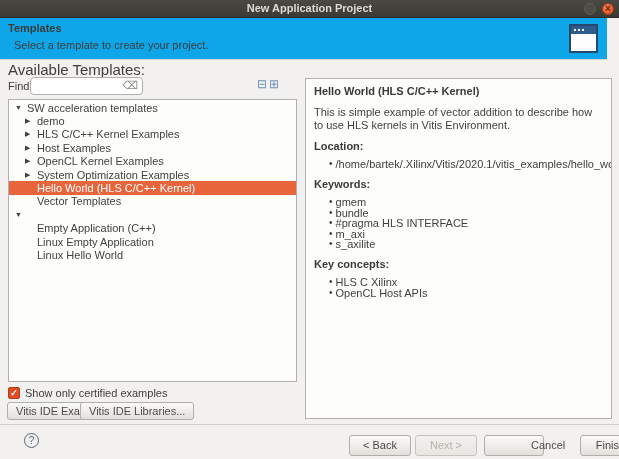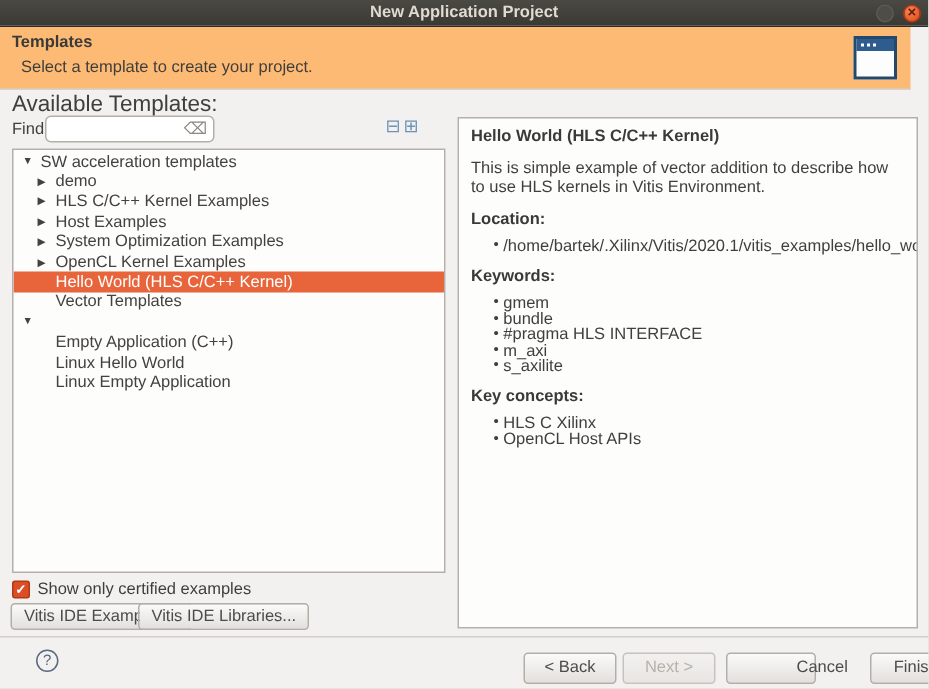--- a/index.html
+++ b/index.html
@@ -29,7 +29,7 @@
   
   .header {
     position:absolute; left:0; top:18px; right:12px; height:42px;
-    background:#fdba74; border-bottom:1px solid #d6d3cf;
+    background:#0ea5e9; border-bottom:1px solid #d6d3cf;
   }
   .header-title { position:absolute; left:8px; top:4px; font-size:11px; font-weight:bold; color:#3a3a38; }
   .header-subtitle { position:absolute; left:14px; top:21px; font-size:11px; color:#3f3e3b; }

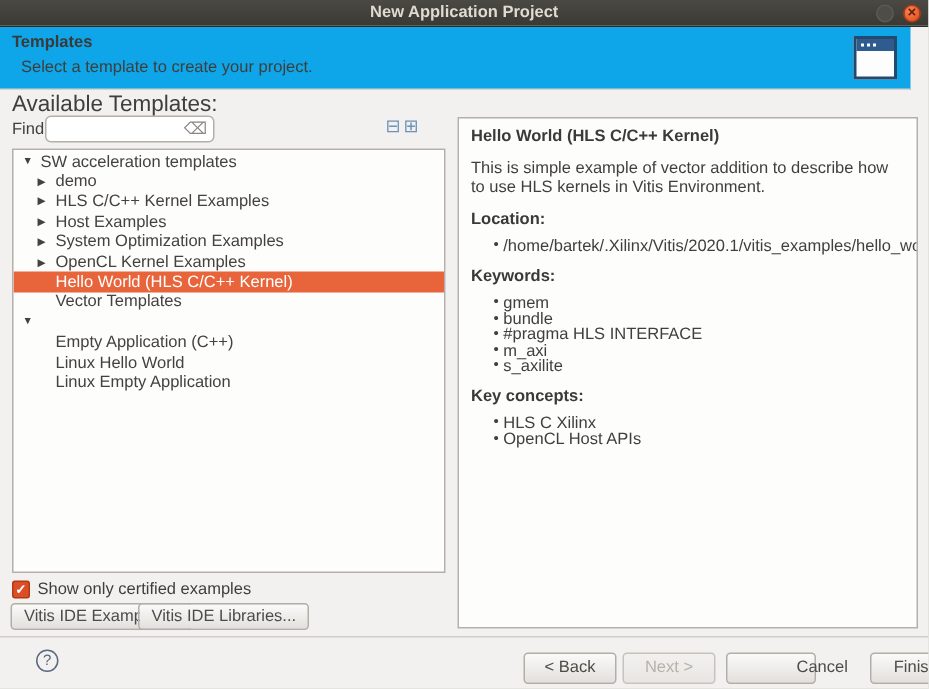--- a/index.html
+++ b/index.html
@@ -168,12 +168,12 @@
 
       <div class="tree-row level-1">
         <span class="arrow">▶</span>
+        <span class="tree-label">OpenCL Kernel Examples</span>
+      </div>
+
+      <div class="tree-row level-1">
+        <span class="arrow">▶</span>
         <span class="tree-label">System Optimization Examples</span>
-      </div>
-
-      <div class="tree-row level-1">
-        <span class="arrow">▶</span>
-        <span class="tree-label">OpenCL Kernel Examples</span>
       </div>
 
 

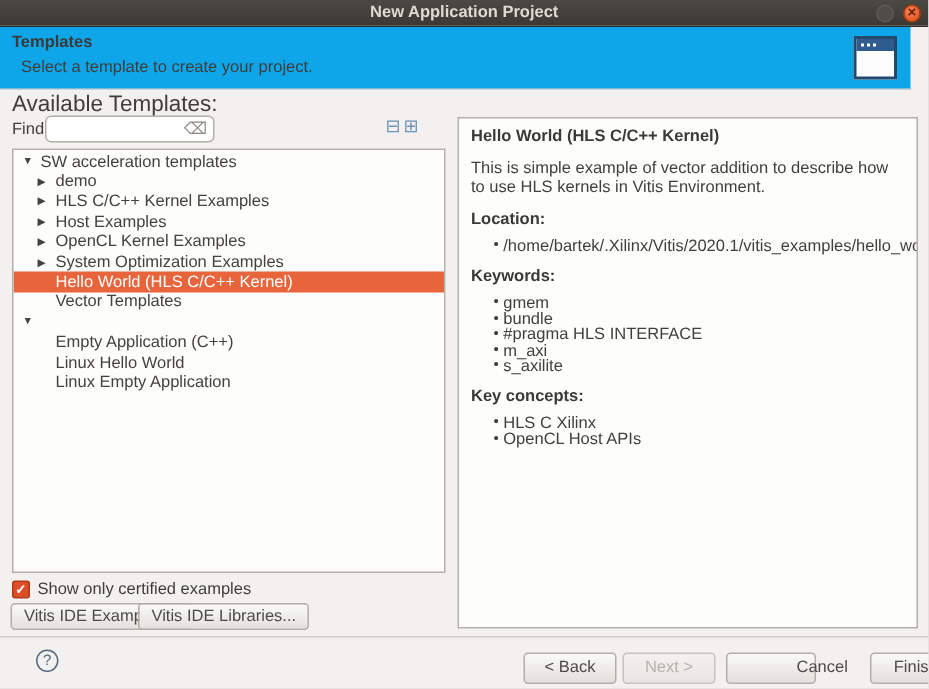--- a/index.html
+++ b/index.html
@@ -198,12 +198,12 @@
 
       <div class="tree-row level-1">
         <span class="arrow"></span>
+        <span class="tree-label">Linux Empty Application</span>
+      </div>
+
+      <div class="tree-row level-1">
+        <span class="arrow"></span>
         <span class="tree-label">Linux Hello World</span>
-      </div>
-
-      <div class="tree-row level-1">
-        <span class="arrow"></span>
-        <span class="tree-label">Linux Empty Application</span>
       </div>
     </div>
 

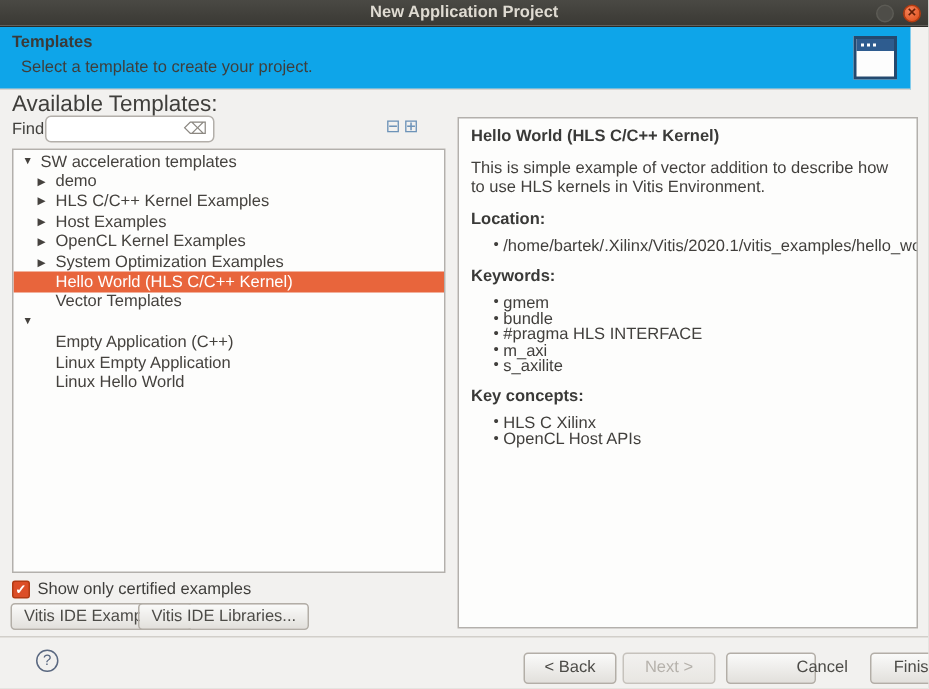--- a/index.html
+++ b/index.html
@@ -83,7 +83,7 @@
   .btn.disabled { color:#b5b1ab; background:linear-gradient(#f2f1ef,#e8e6e2); border-color:#c6c2bc; cursor:default; }
   .ex-btn { position:absolute; top:402px; height:18px; padding:0 8px; line-height:16px; }
   .examples-btn  { left:7px; }
-  .libraries-btn { left:92px; }
+  .libraries-btn { left:80px; }
   
   .details {
     position:absolute; left:305px; top:78px; width:307px; height:341px;

